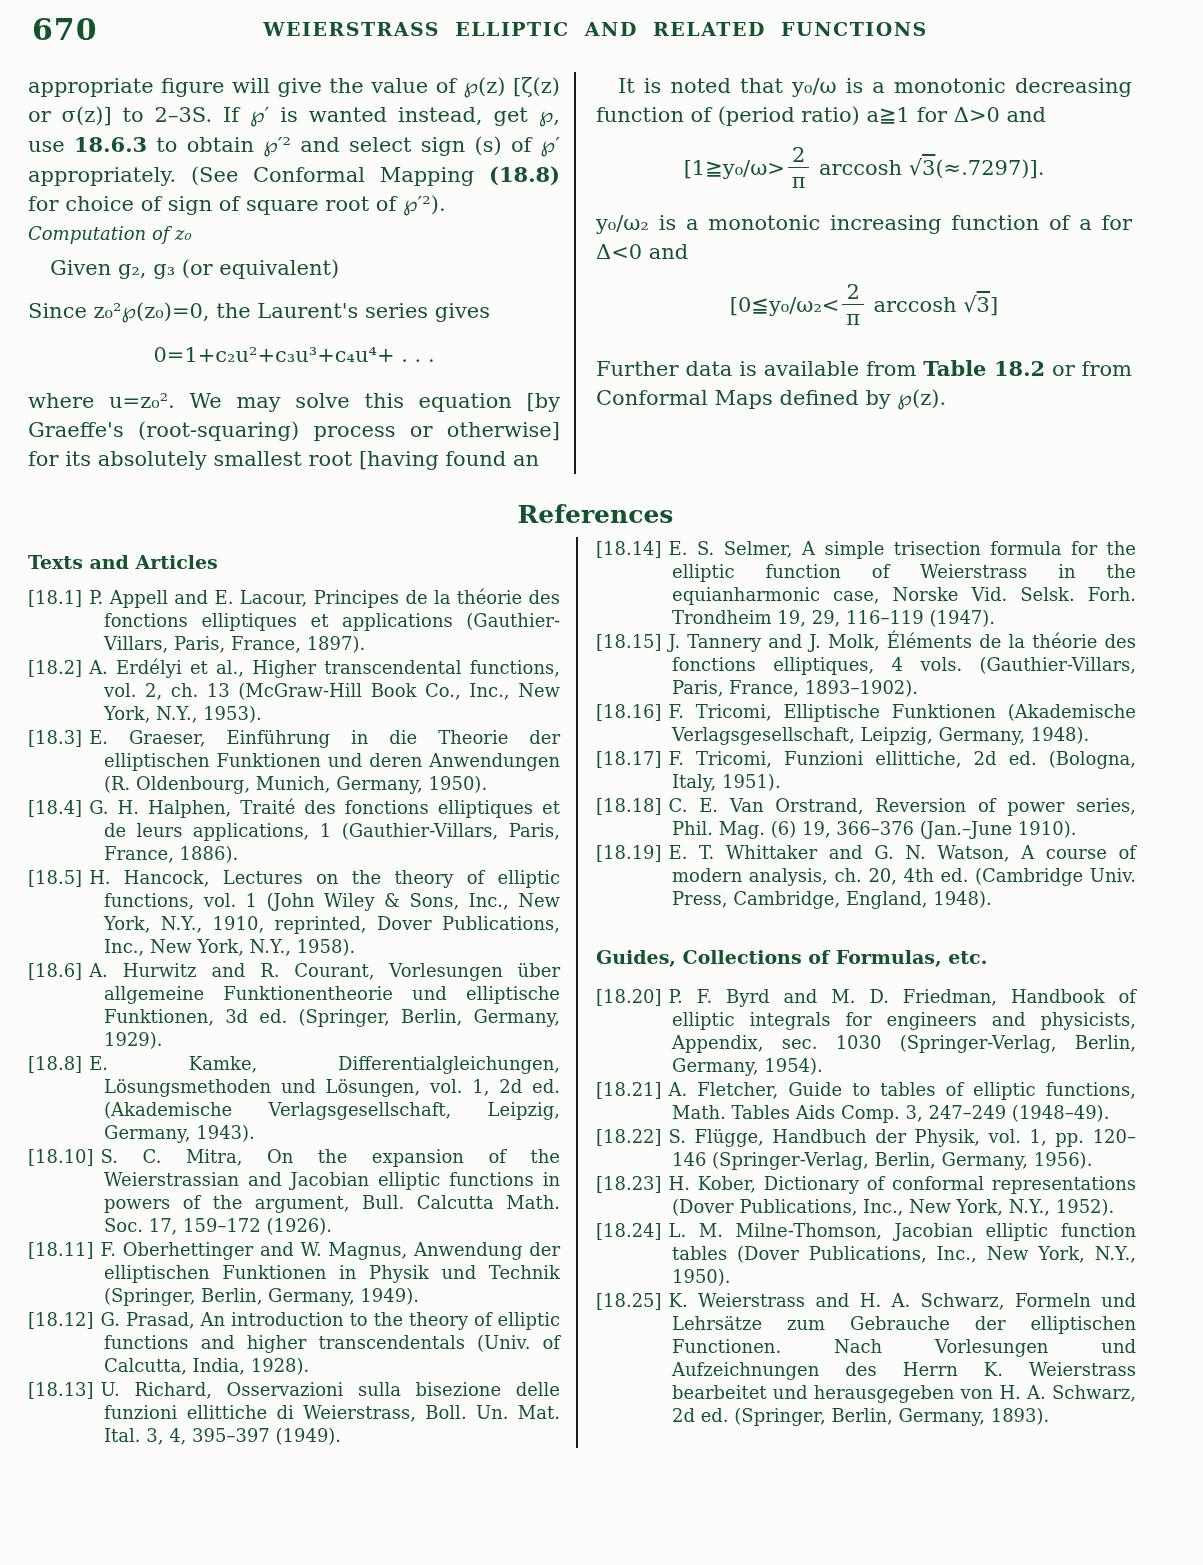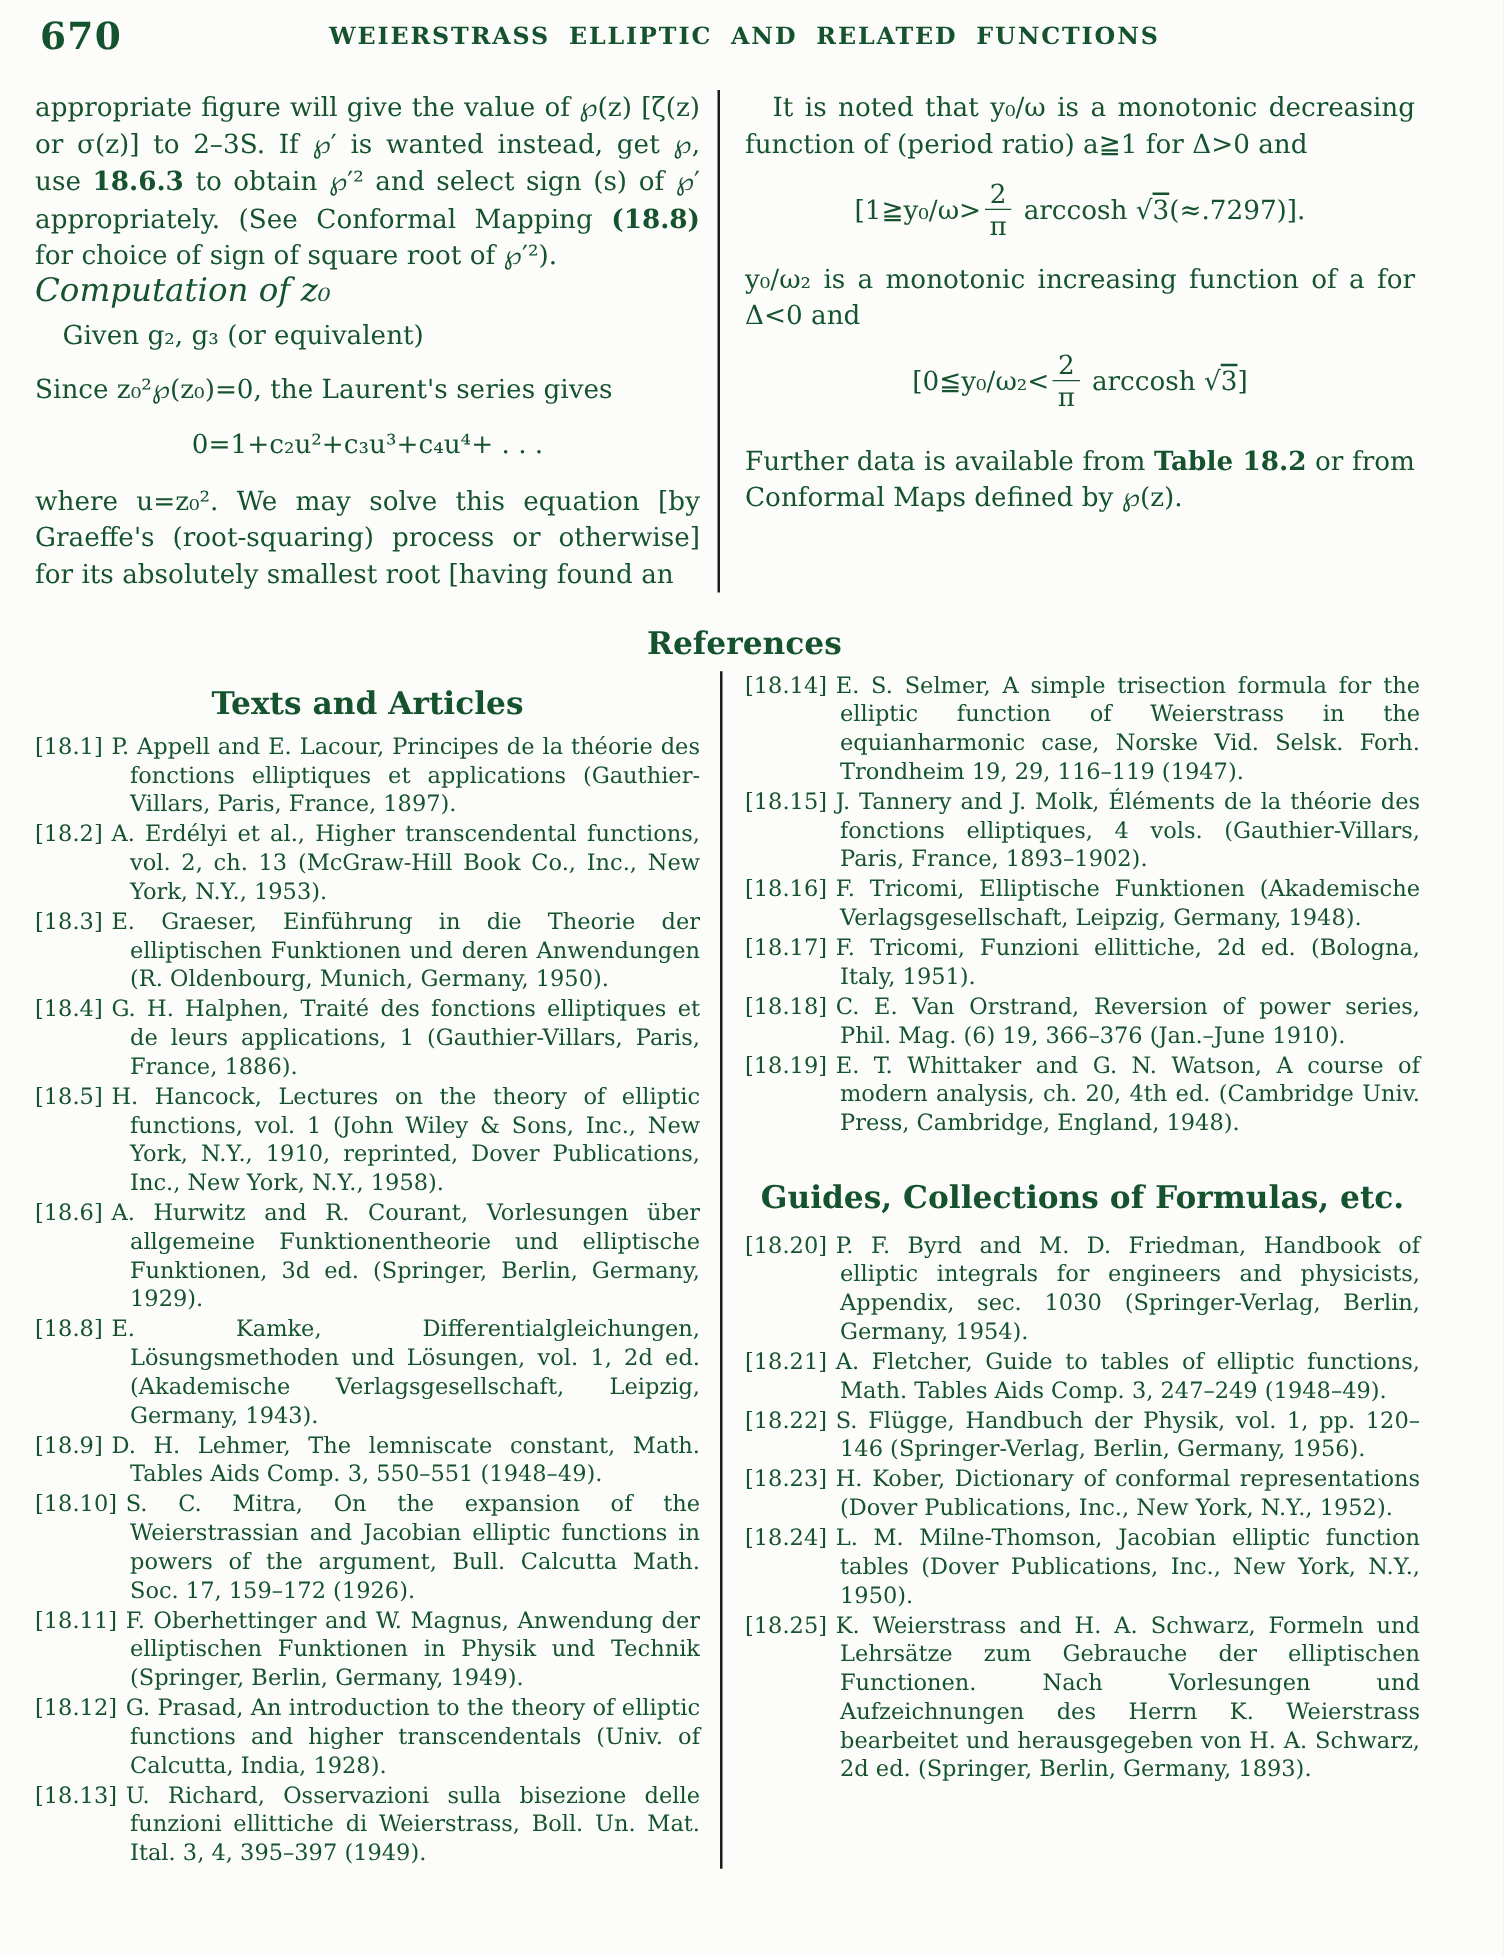--- a/index.html
+++ b/index.html
@@ -35,7 +35,7 @@
   .bodytext p { margin:0; }
   .para-indent { text-indent:22px; }
   .section-head-italic {
-    font-style:italic; font-size:26px; margin:16px 0 6px 0; line-height:29px;
+    font-style:italic; font-size:18px; margin:16px 0 6px 0; line-height:29px;
   }
   .given-line { margin:6px 0 14px 0 !important; padding-left:22px; text-align:left; }
   .equation {

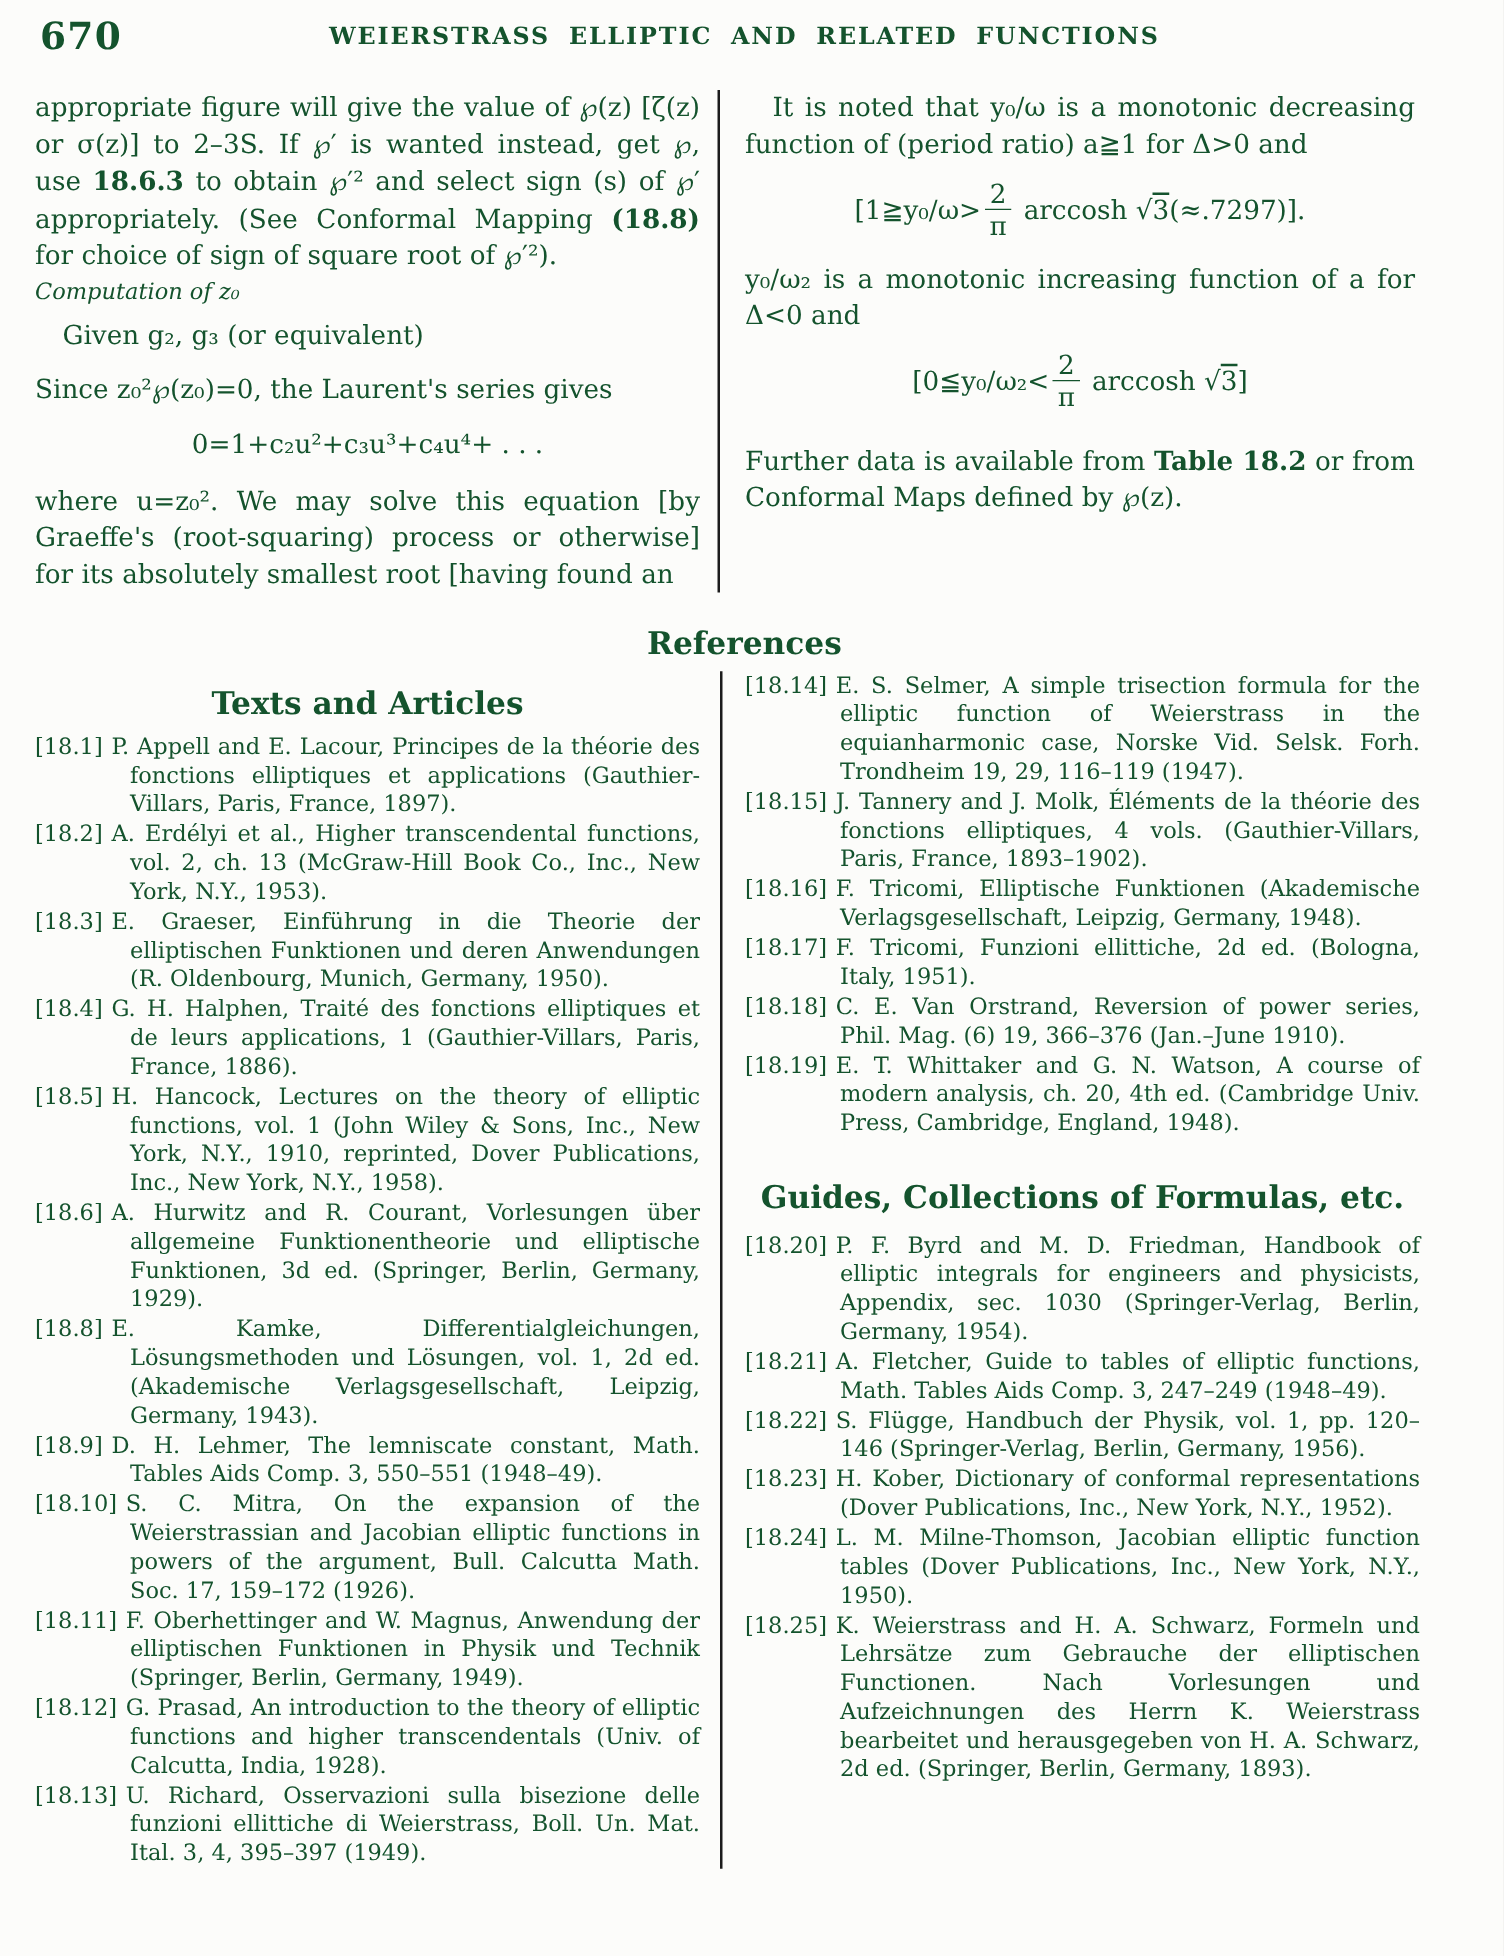--- a/index.html
+++ b/index.html
@@ -57,8 +57,8 @@
   .ref-right { width:540px; }
   .ref-divider { width:2px; background:#1c1c1c; margin-left:16px; margin-right:18px; }
   .ref-subhead {
-    margin:14px 0 12px 0; text-align:center;
-    font-size:25px; font-weight:bold;
+    margin:14px 0 12px 0; text-align:left;
+    font-size:19px; font-weight:bold;
   }
   .ref-subhead.guides { margin:36px 0 16px 0; }
   .reflist { font-size:18px; line-height:23px; }

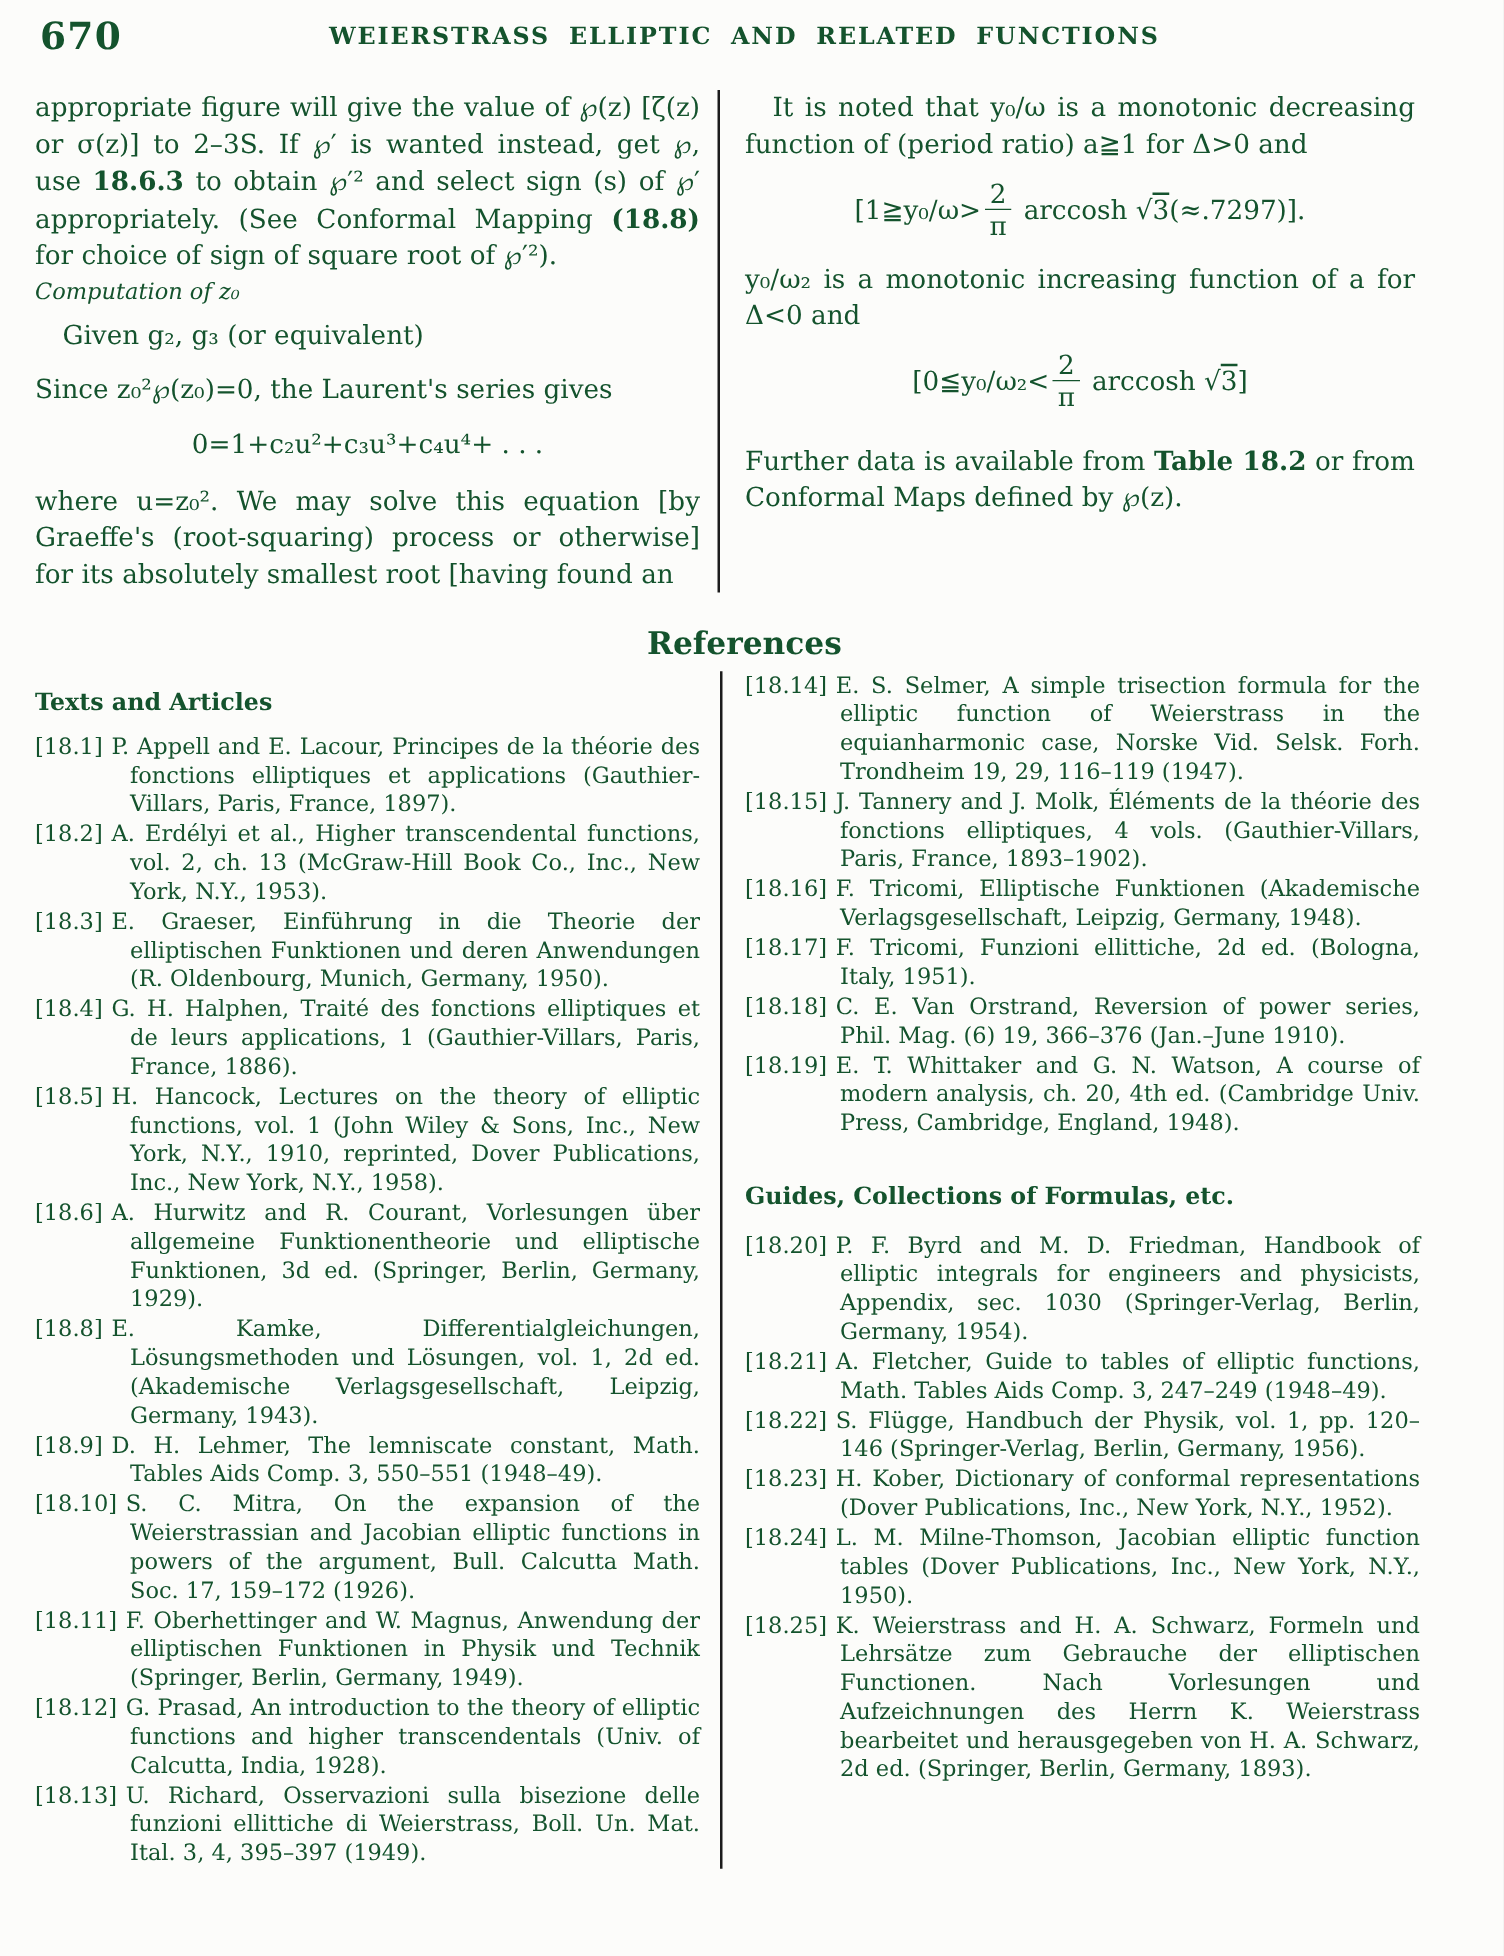--- a/index.html
+++ b/index.html
@@ -112,7 +112,6 @@
       <div class="ref"><span class="ref-id">[18.5]</span><span class="ref-text">H. Hancock, Lectures on the theory of elliptic functions, vol. 1 (John Wiley &amp; Sons, Inc., New York, N.Y., 1910, reprinted, Dover Publications, Inc., New York, N.Y., 1958).</span></div>
       <div class="ref"><span class="ref-id">[18.6]</span><span class="ref-text">A. Hurwitz and R. Courant, Vorlesungen über allgemeine Funktionentheorie und elliptische Funktionen, 3d ed. (Springer, Berlin, Germany, 1929).</span></div>
       <div class="ref"><span class="ref-id">[18.8]</span><span class="ref-text">E. Kamke, Differentialgleichungen, Lösungsmethoden und Lösungen, vol. 1, 2d ed. (Akademische Verlagsgesellschaft, Leipzig, Germany, 1943).</span></div>
-      <div class="ref"><span class="ref-id">[18.9]</span><span class="ref-text">D. H. Lehmer, The lemniscate constant, Math. Tables Aids Comp. 3, 550–551 (1948–49).</span></div>
       <div class="ref"><span class="ref-id">[18.10]</span><span class="ref-text">S. C. Mitra, On the expansion of the Weierstrassian and Jacobian elliptic functions in powers of the argument, Bull. Calcutta Math. Soc. 17, 159–172 (1926).</span></div>
       <div class="ref"><span class="ref-id">[18.11]</span><span class="ref-text">F. Oberhettinger and W. Magnus, Anwendung der elliptischen Funktionen in Physik und Technik (Springer, Berlin, Germany, 1949).</span></div>
       <div class="ref"><span class="ref-id">[18.12]</span><span class="ref-text">G. Prasad, An introduction to the theory of elliptic functions and higher transcendentals (Univ. of Calcutta, India, 1928).</span></div>

